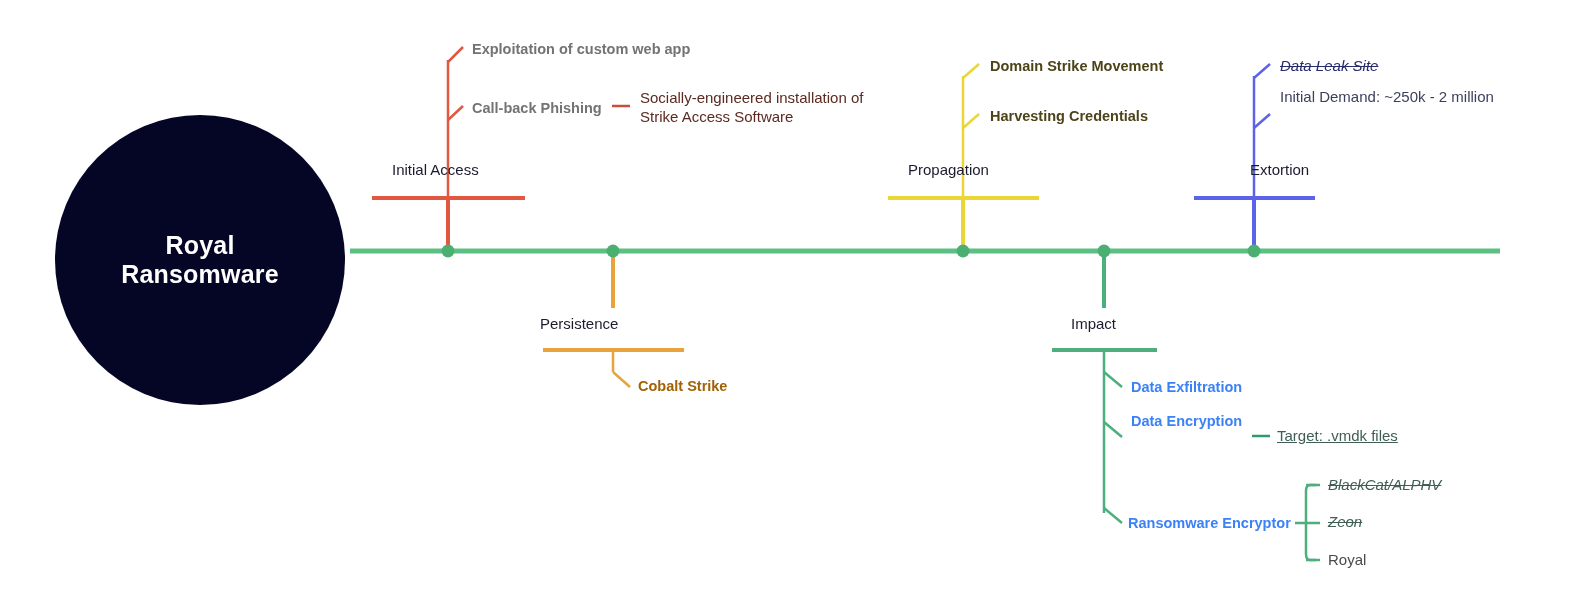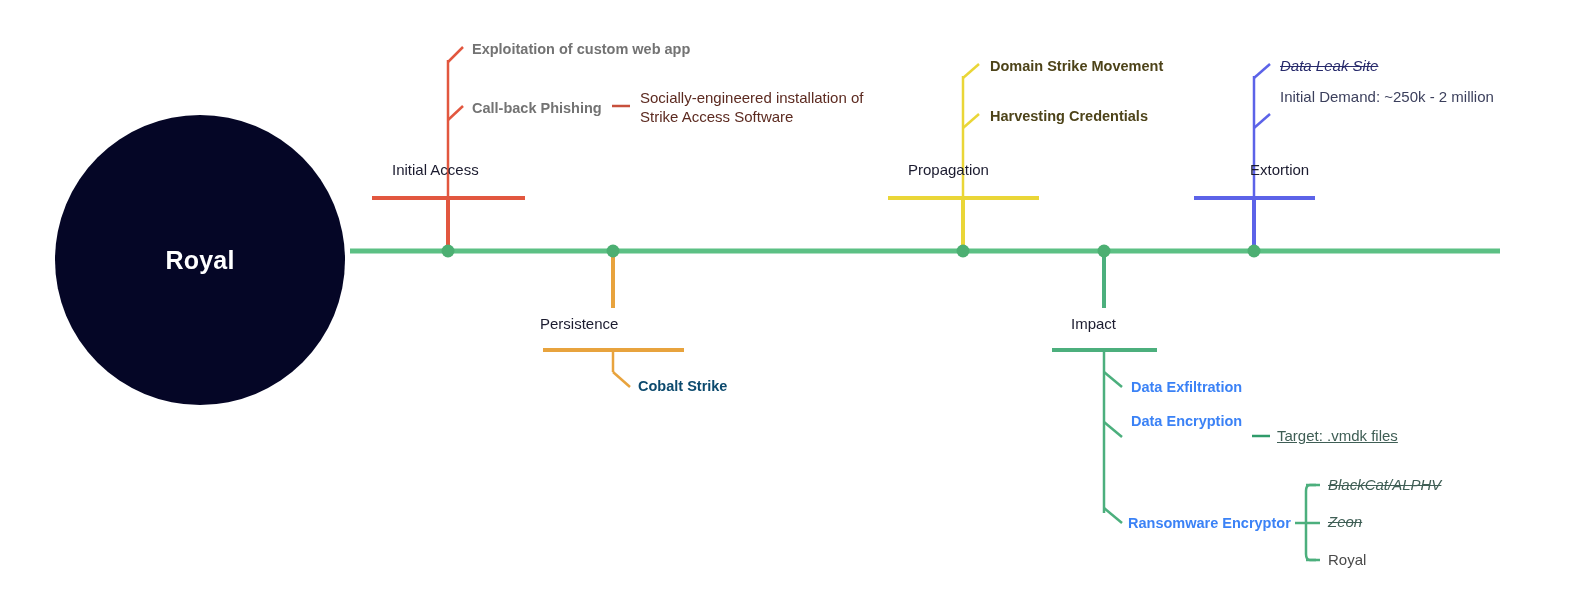--- a/index.html
+++ b/index.html
@@ -148,6 +148,7 @@
   <div id="root-circle"></div>
   <div id="root-label">
     <span>Royal</span>
+    <span>Ransomware</span>
   </div>
 
   <div class="lbl stage-label" style="left:392px; top:161px;">Initial Access</div>

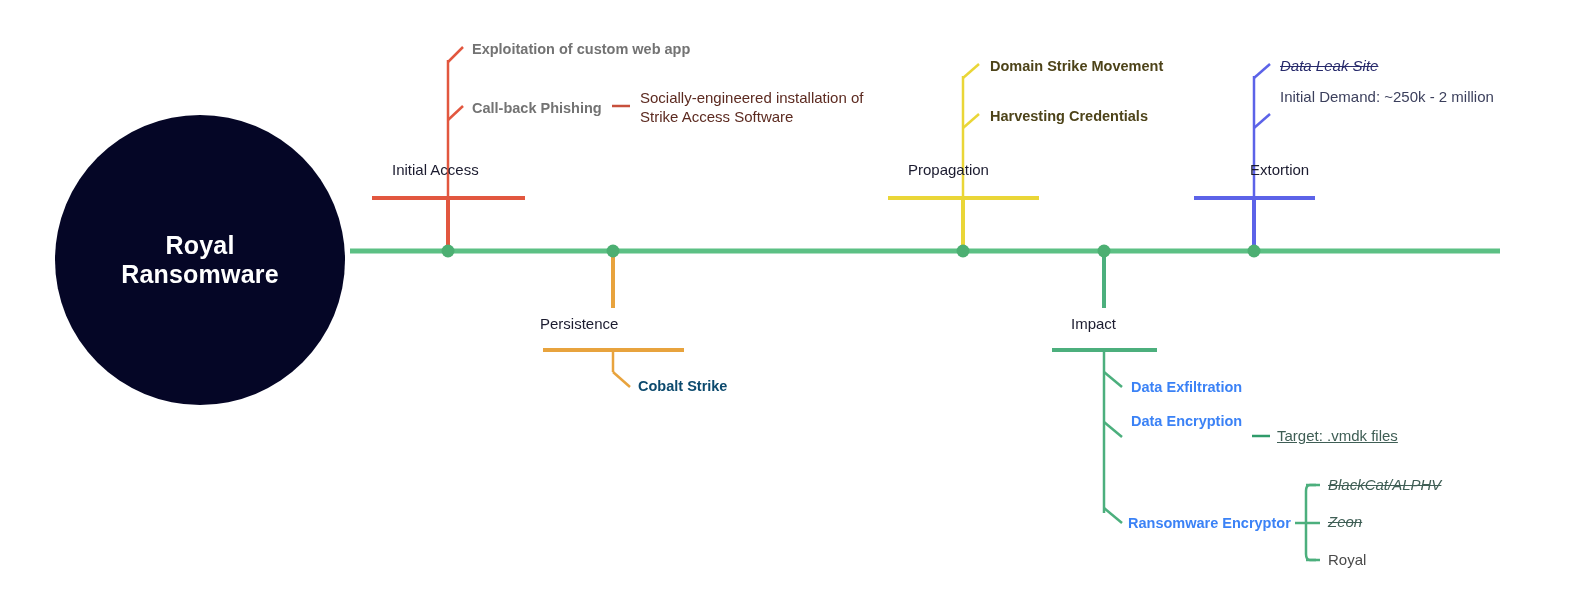--- a/index.html
+++ b/index.html
@@ -81,7 +81,7 @@
     font-style: italic;
   }
   .c-red    { color: #737373; }
-  .c-orange { color: #0c4a6e; }
+  .c-orange { color: #a16207; }
   .c-yellow { color: #4d4319; }
   .c-blue   { color: #272a6b; }
   .c-green  { color: #3b82f6; }

